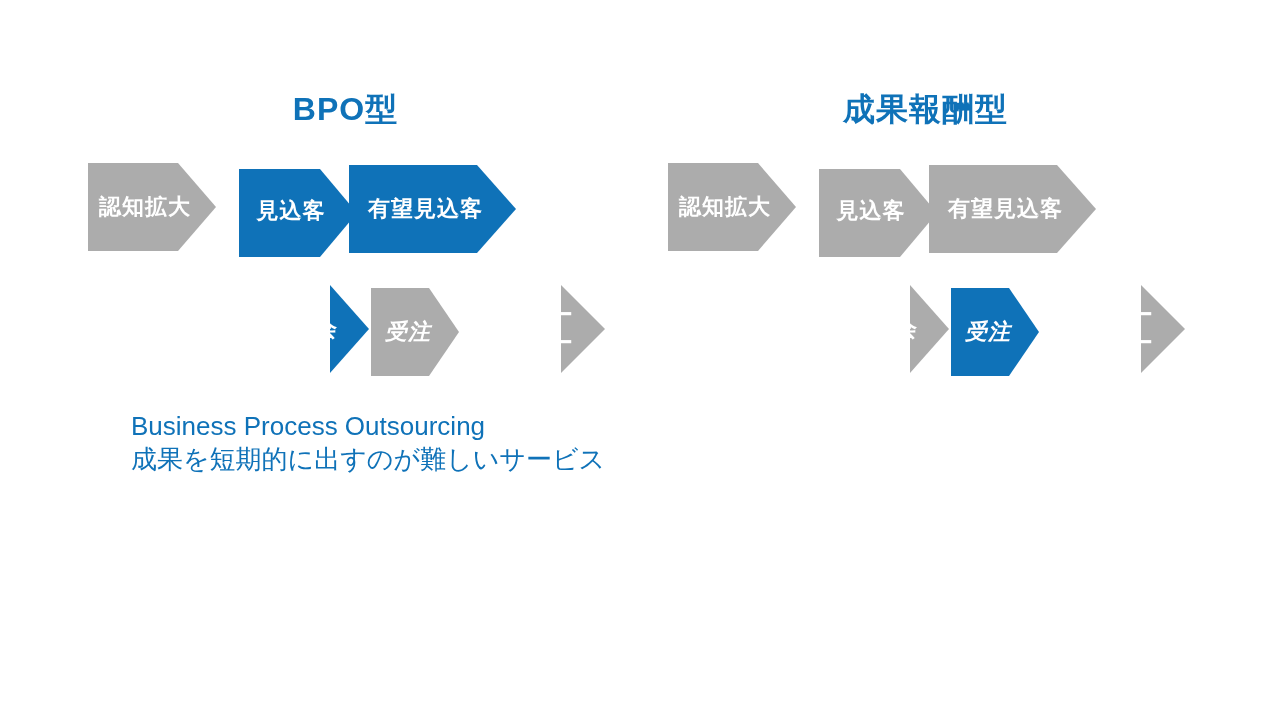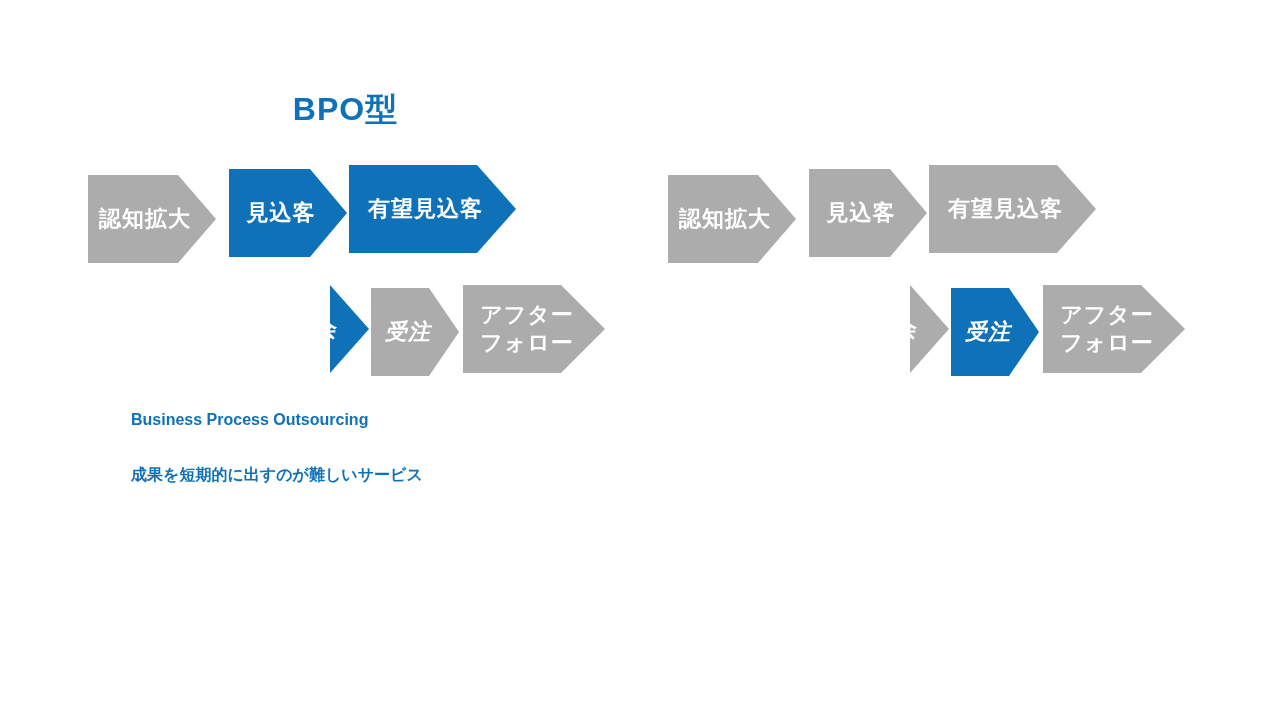--- a/index.html
+++ b/index.html
@@ -120,6 +120,7 @@
   </div>
 
   <div class="panel panel-right">
+    <div class="panel-title">成果報酬型</div>
 
     <div class="arrow pos-r1-a1 gray">
       <div class="arrow-body"></div>

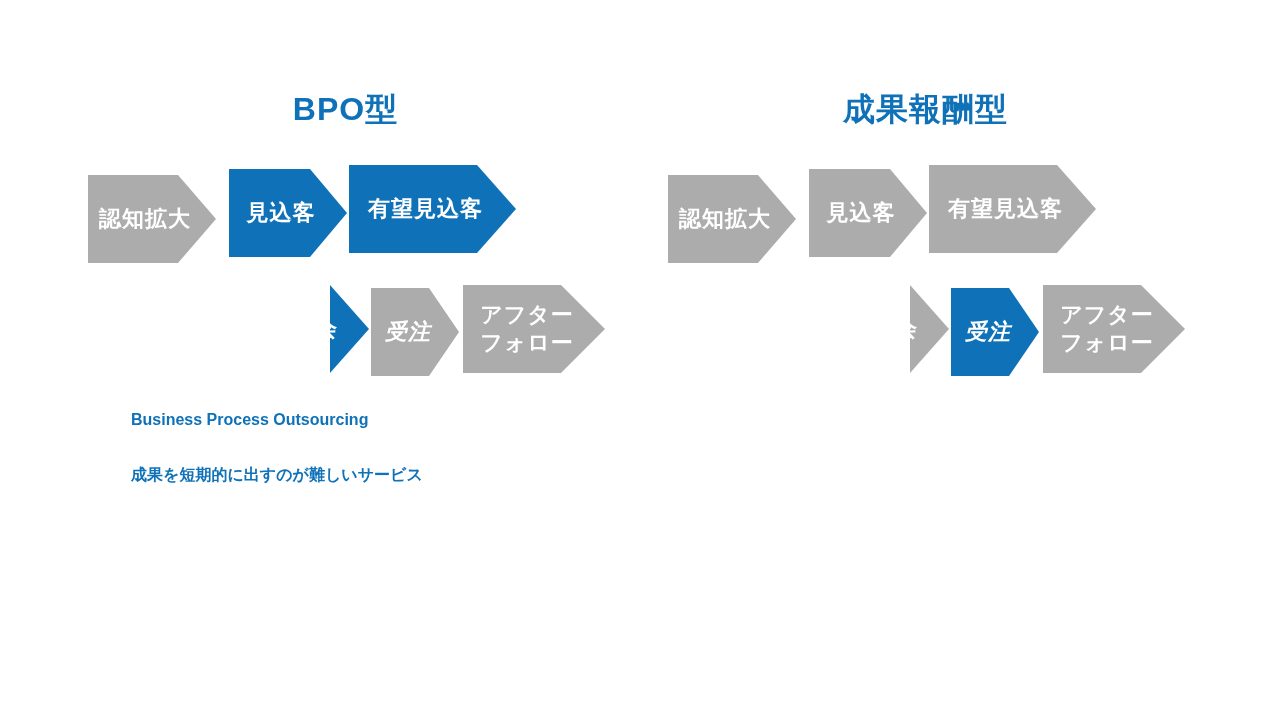--- a/index.html
+++ b/index.html
@@ -44,7 +44,7 @@
   }
 
   
-  .pos-r1-a1 { top:175px; left:0;     width:128px; --tip:38px; }
+  .pos-r1-a1 { top:163px; left:0;     width:128px; --tip:38px; }
   .pos-r1-a2 { top:169px; left:141px; width:118px; --tip:37px; }
   .pos-r1-a3 { top:165px; left:261px; width:167px; --tip:39px; }
   .pos-r2-a1 { top:285px; left:141px; width:140px;align-items:center; --tip:39px; }

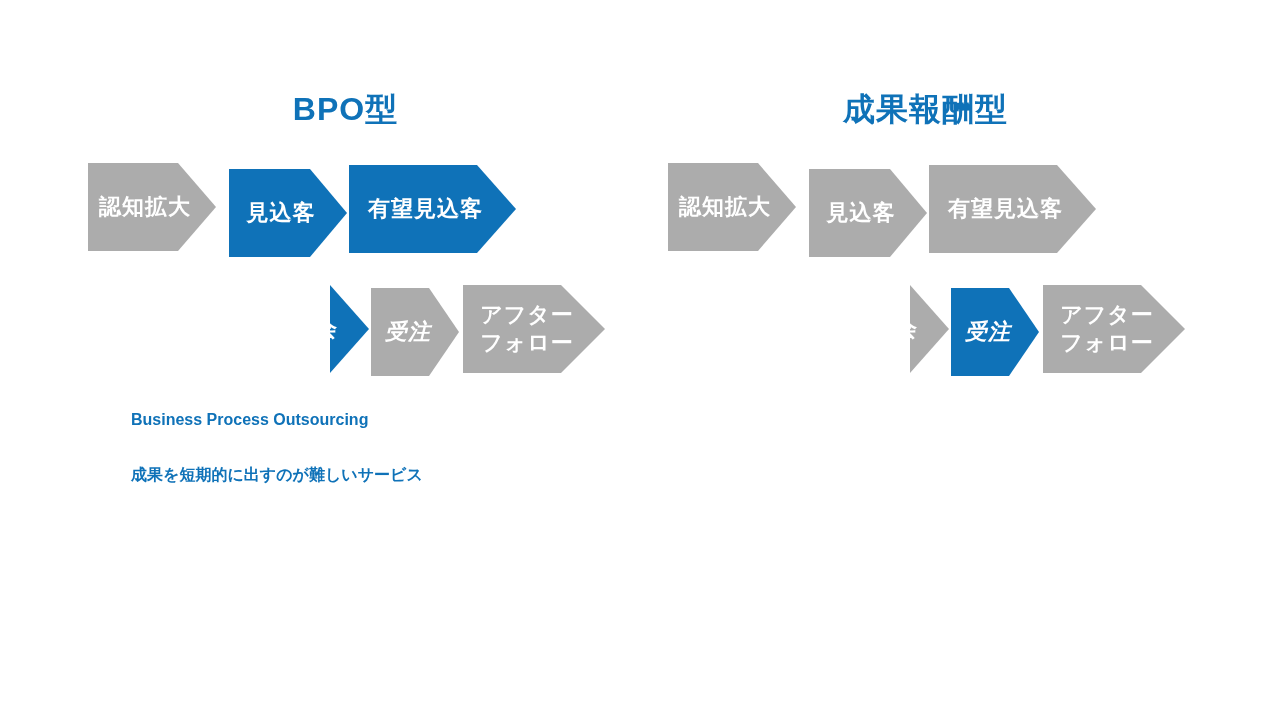--- a/index.html
+++ b/index.html
@@ -45,7 +45,7 @@
 
   
   .pos-r1-a1 { top:163px; left:0;     width:128px; --tip:38px; }
-  .pos-r1-a2 { top:169px; left:141px; width:118px; --tip:37px; }
+  .pos-r1-a2 { top:169px; left:151px; width:118px;font-family:Liberation Mono, monospace; --tip:37px; }
   .pos-r1-a3 { top:165px; left:261px; width:167px; --tip:39px; }
   .pos-r2-a1 { top:285px; left:141px; width:140px;align-items:center; --tip:39px; }
   .pos-r2-a2 { top:288px; left:283px; width:88px;font-style:italic;  --tip:30px; }

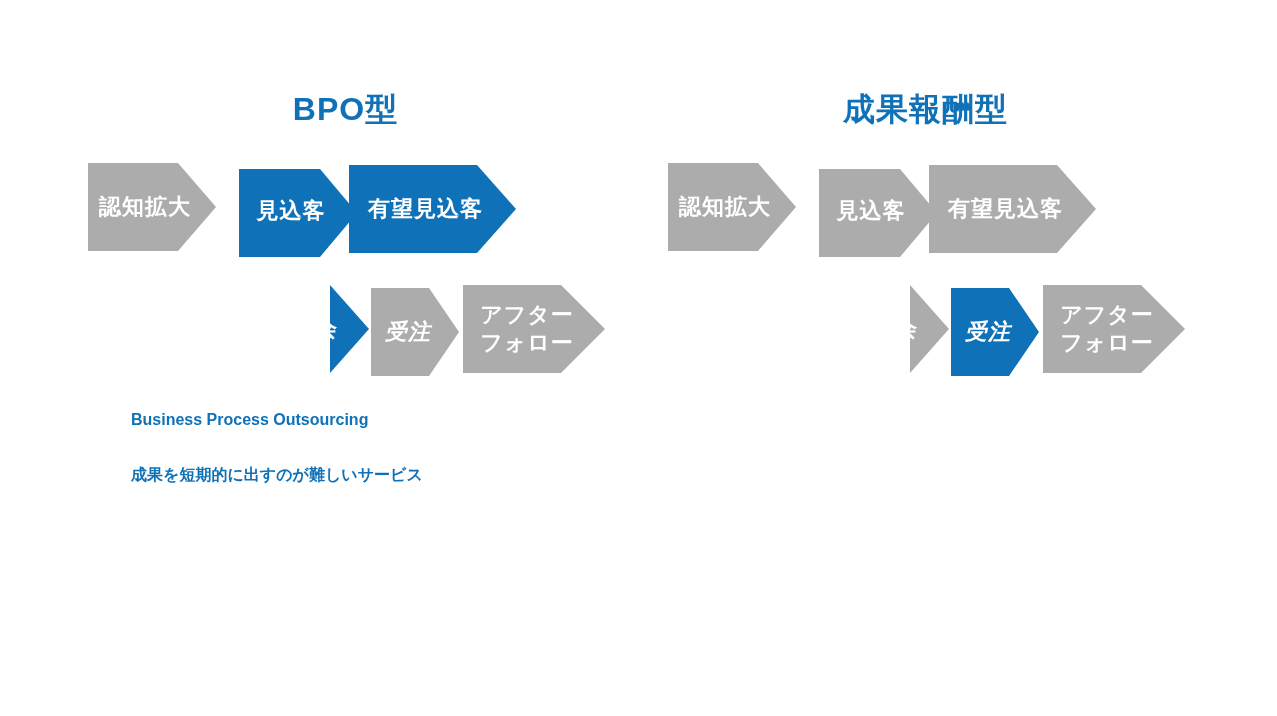--- a/index.html
+++ b/index.html
@@ -49,7 +49,7 @@
   .pos-r1-a3 { top:165px; left:261px; width:167px; --tip:39px; }
   .pos-r2-a1 { top:285px; left:141px; width:140px;align-items:center; --tip:39px; }
   .pos-r2-a2 { top:288px; left:283px; width:88px;font-style:italic;  --tip:30px; }
-  .pos-r2-a3 { top:285px; left:375px; width:142px; --tip:44px; }
+  .pos-r2-a3 { top:285px; left:375px; width:142px;align-items:center; --tip:44px; }
 
   .caption {
     position:absolute; font-size:16px; font-weight:bold;

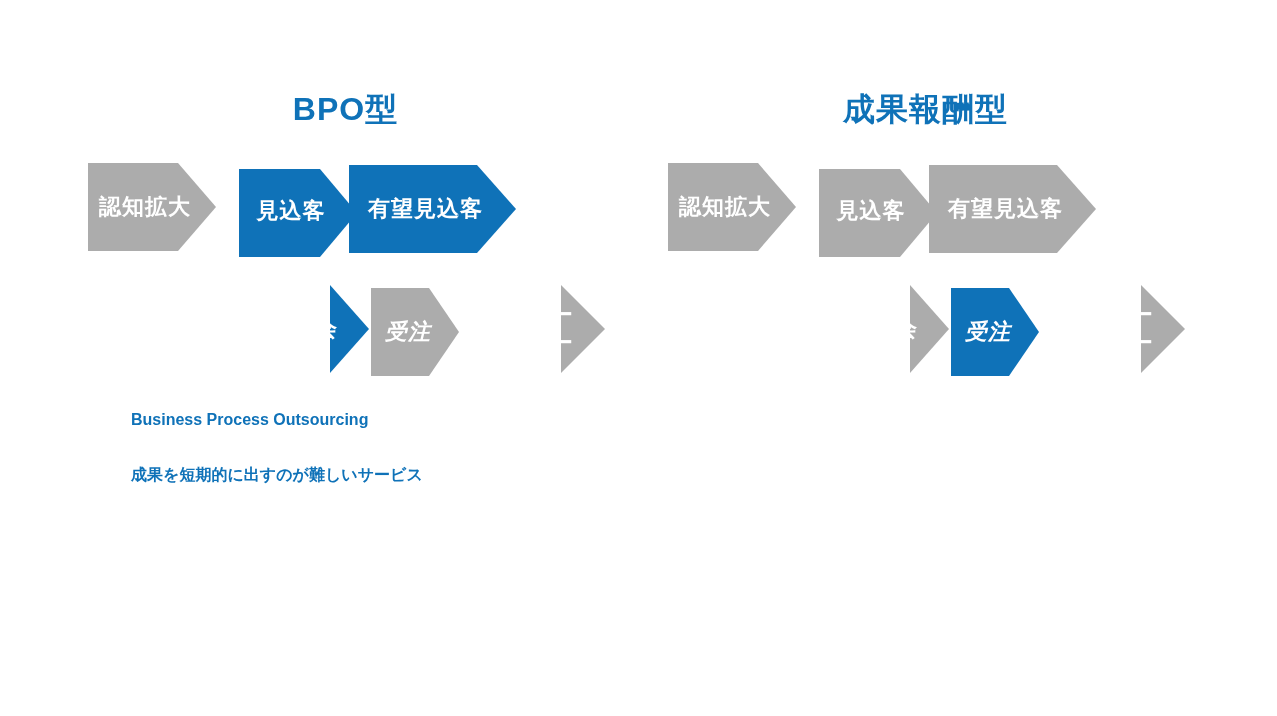--- a/index.html
+++ b/index.html
@@ -52,7 +52,7 @@
   .pos-r2-a3 { top:285px; left:375px; width:142px;align-items:center; --tip:44px; }
 
   .caption {
-    position:absolute; font-size:16px; font-weight:bold;
+    position:absolute; font-size:26px; font-weight:normal;
     color:var(--blue,#0f72b8); white-space:nowrap;
   }
   .panel-left  .caption   { left:43px; }

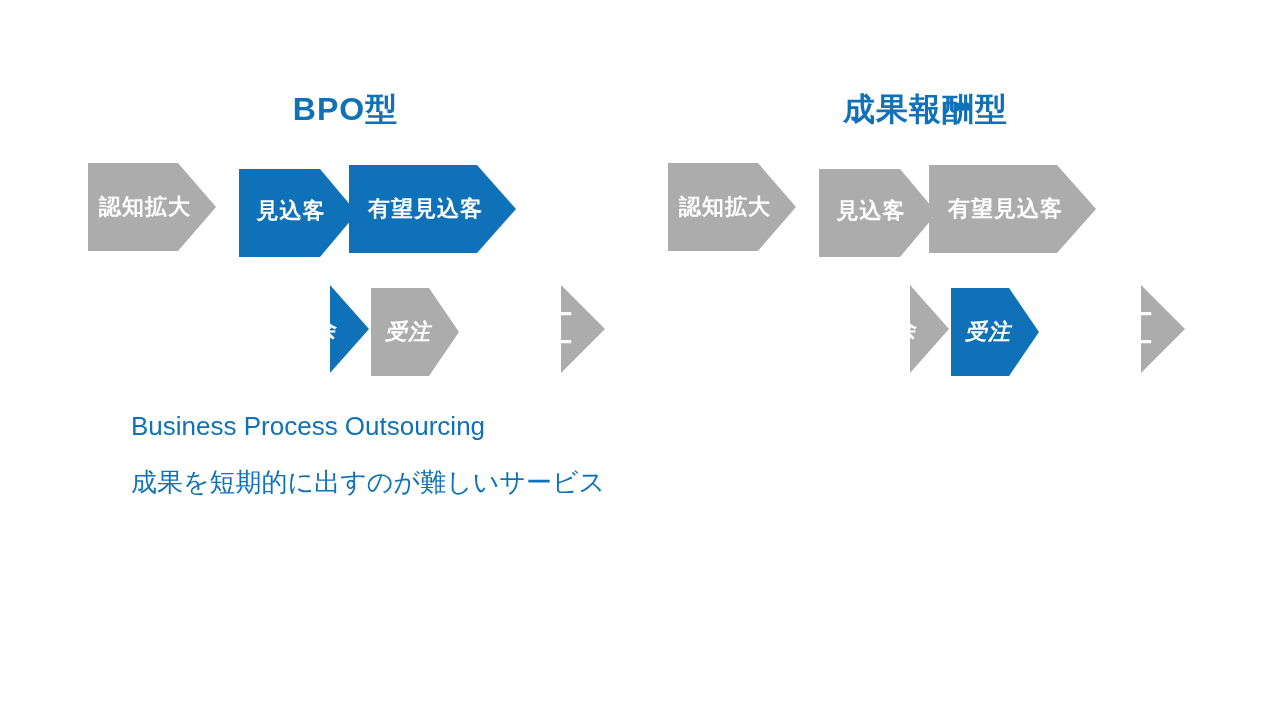--- a/index.html
+++ b/index.html
@@ -57,7 +57,7 @@
   }
   .panel-left  .caption   { left:43px; }
   .panel-left  .caption-1 { top:411px; }
-  .panel-left  .caption-2 { top:465px; }
+  .panel-left  .caption-2 { top:442px; }
   .panel-right .caption   { left:50px; }
   .panel-right .caption-1 { top:419px; }
   .panel-right .caption-2 { top:473px; }

